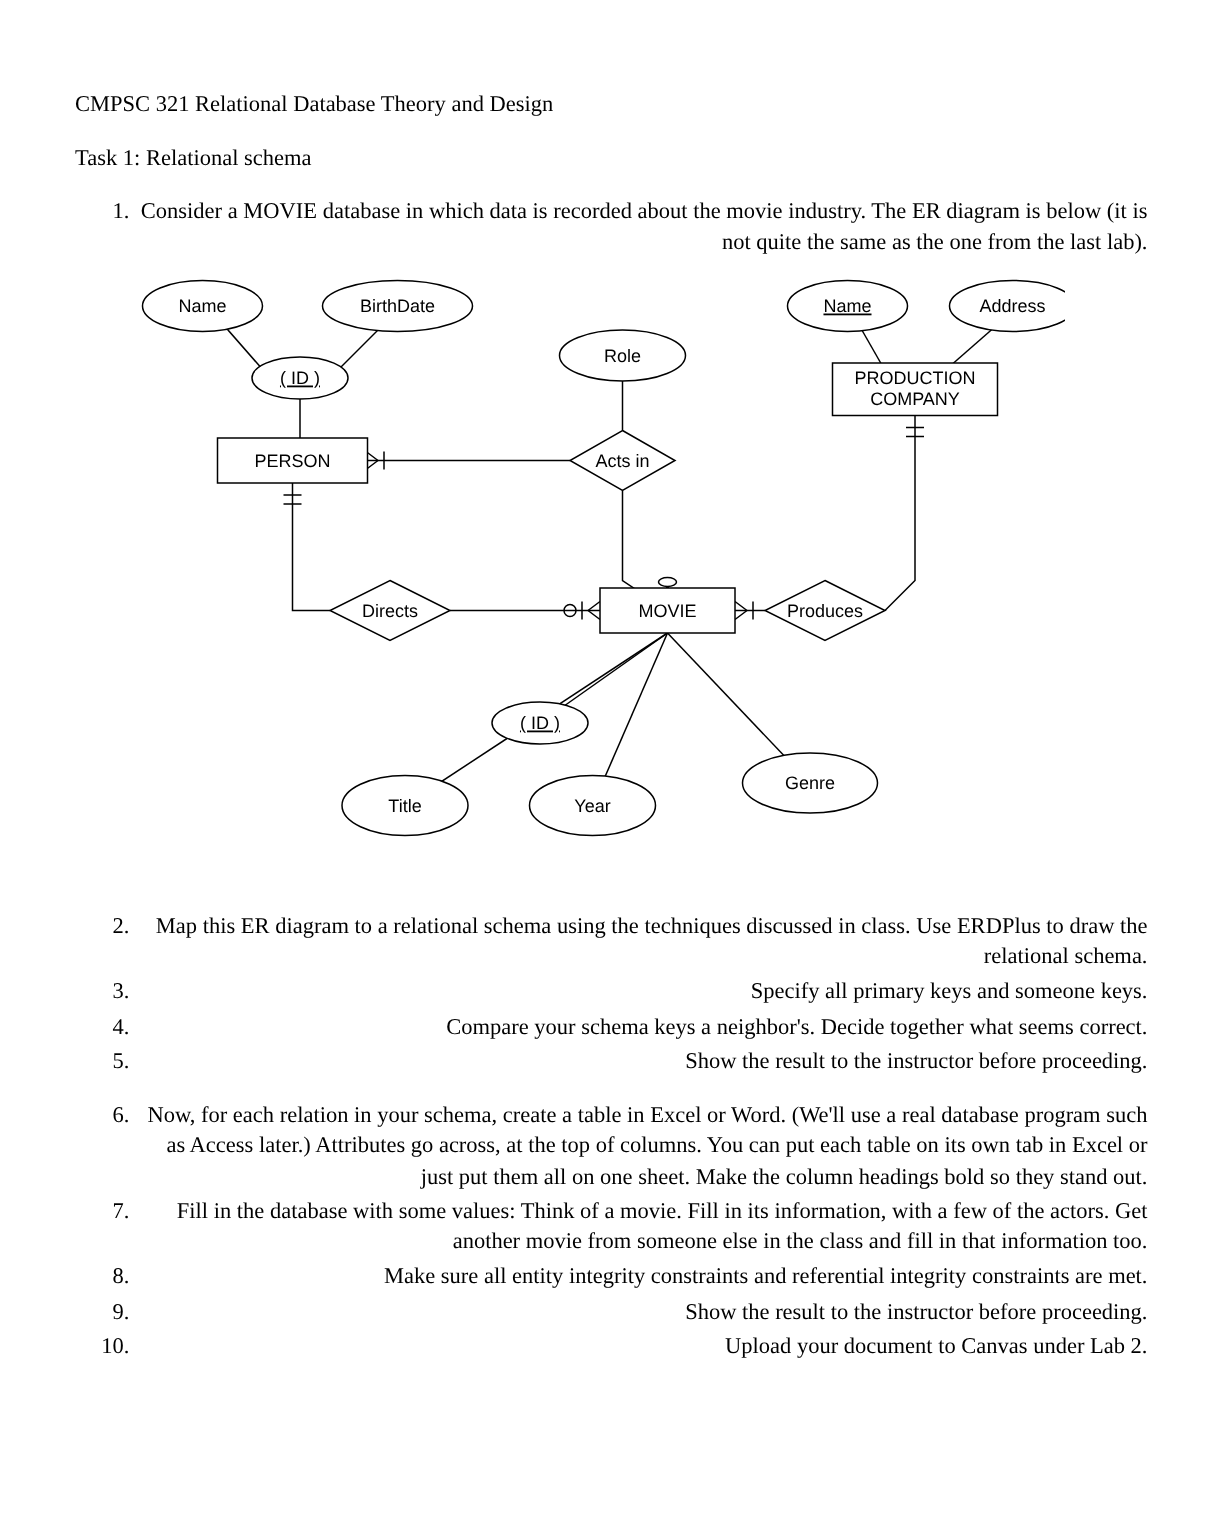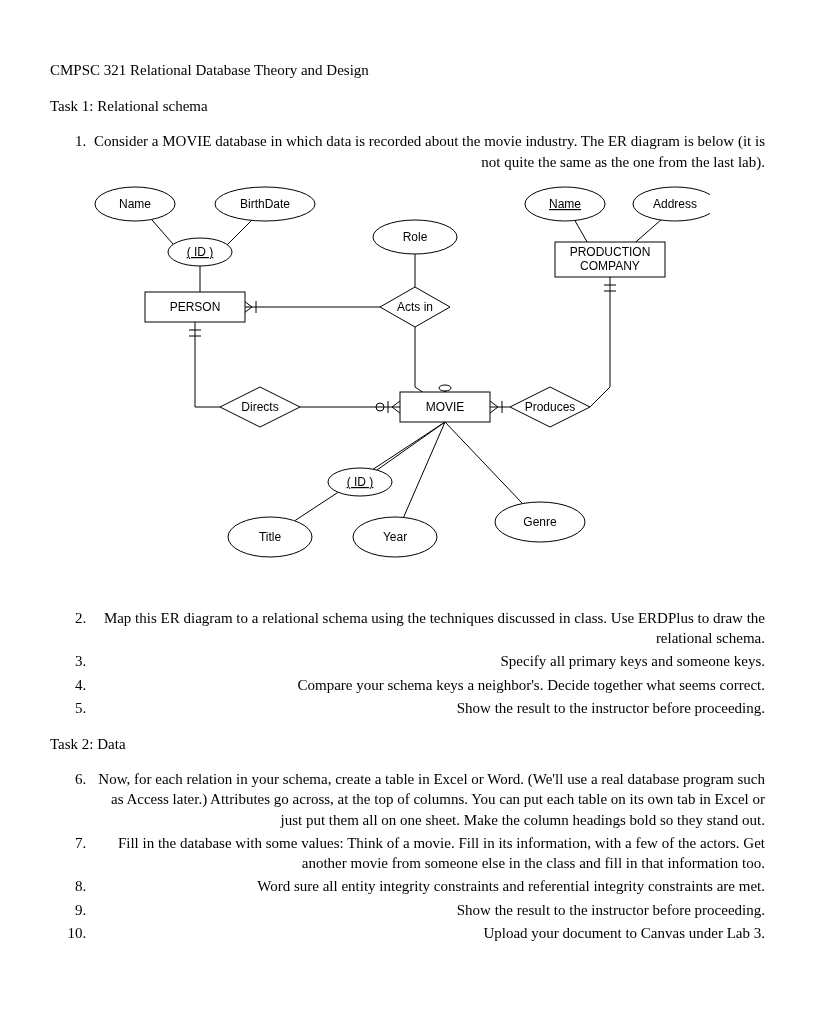--- a/index.html
+++ b/index.html
@@ -172,7 +172,6 @@
     <li>Show the result to the instructor before proceeding.</li>
   </ol>
 
-  <p class="task-title">Task 2: Data</p>
 
   <ol class="num" start="6">
     <li>Now, for each relation in your schema, create a table in Excel or Word. (We'll use a real database program such as Access later.) Attributes go across, at the top of columns. You can put each table on its own tab in Excel or just put them all on one sheet. Make the column headings bold so they stand out.</li>

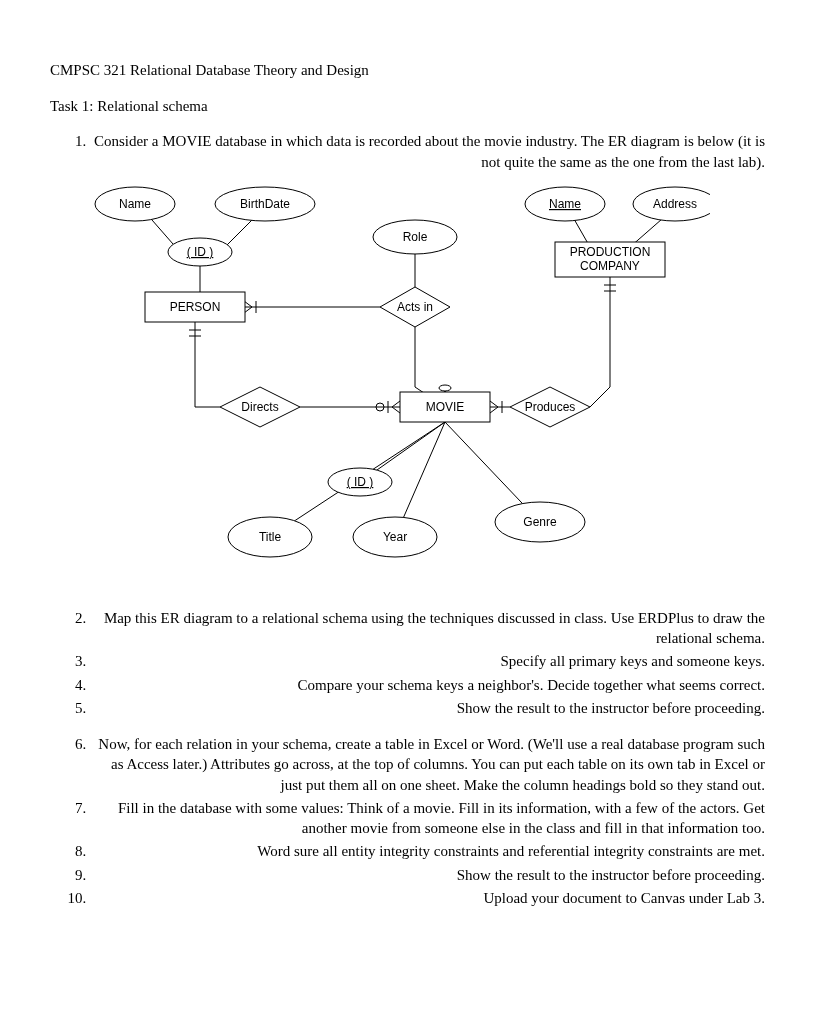--- a/index.html
+++ b/index.html
@@ -176,7 +176,7 @@
   <ol class="num" start="6">
     <li>Now, for each relation in your schema, create a table in Excel or Word. (We'll use a real database program such as Access later.) Attributes go across, at the top of columns. You can put each table on its own tab in Excel or just put them all on one sheet. Make the column headings bold so they stand out.</li>
     <li>Fill in the database with some values: Think of a movie. Fill in its information, with a few of the actors. Get another movie from someone else in the class and fill in that information too.</li>
-    <li>Word sure all entity integrity constraints and referential integrity constraints are met.</li>
+    <li>Make sure all entity integrity constraints and referential integrity constraints are met.</li>
     <li>Show the result to the instructor before proceeding.</li>
     <li>Upload your document to Canvas under Lab 3.</li>
   </ol>

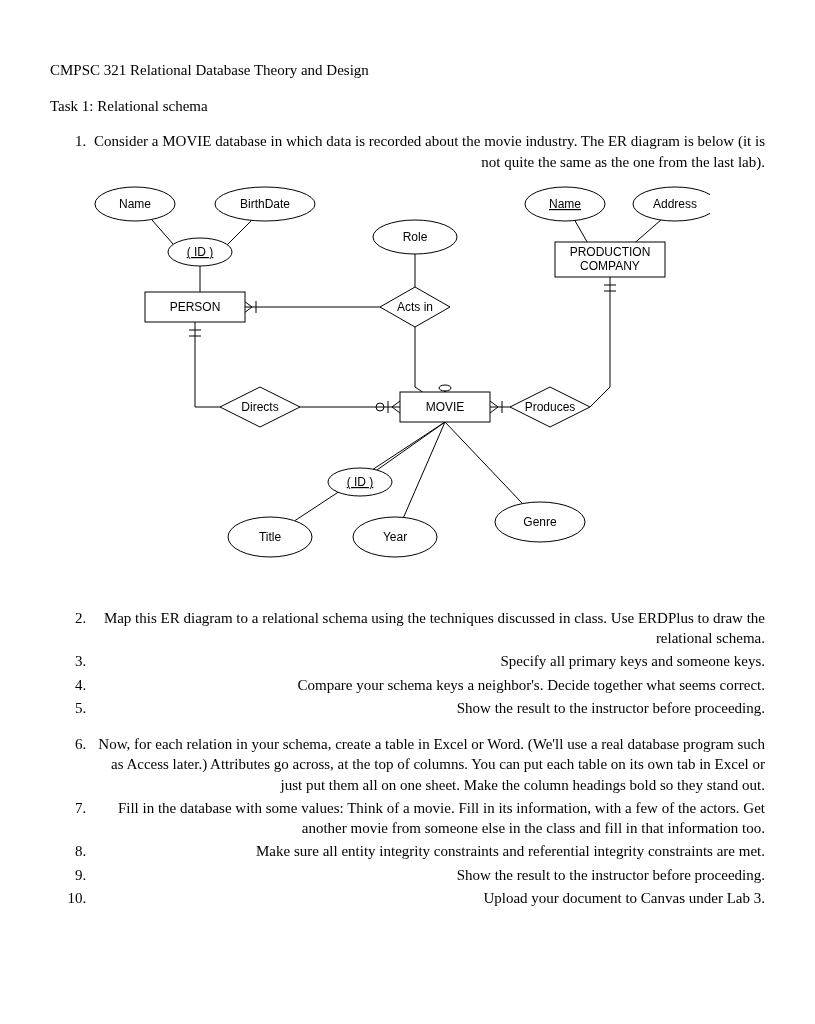--- a/index.html
+++ b/index.html
@@ -178,7 +178,7 @@
     <li>Fill in the database with some values: Think of a movie. Fill in its information, with a few of the actors. Get another movie from someone else in the class and fill in that information too.</li>
     <li>Make sure all entity integrity constraints and referential integrity constraints are met.</li>
     <li>Show the result to the instructor before proceeding.</li>
-    <li>Upload your document to Canvas under Lab 3.</li>
+    <li>Upload your document to Canvas under Lab 2.</li>
   </ol>
 
 </div>

